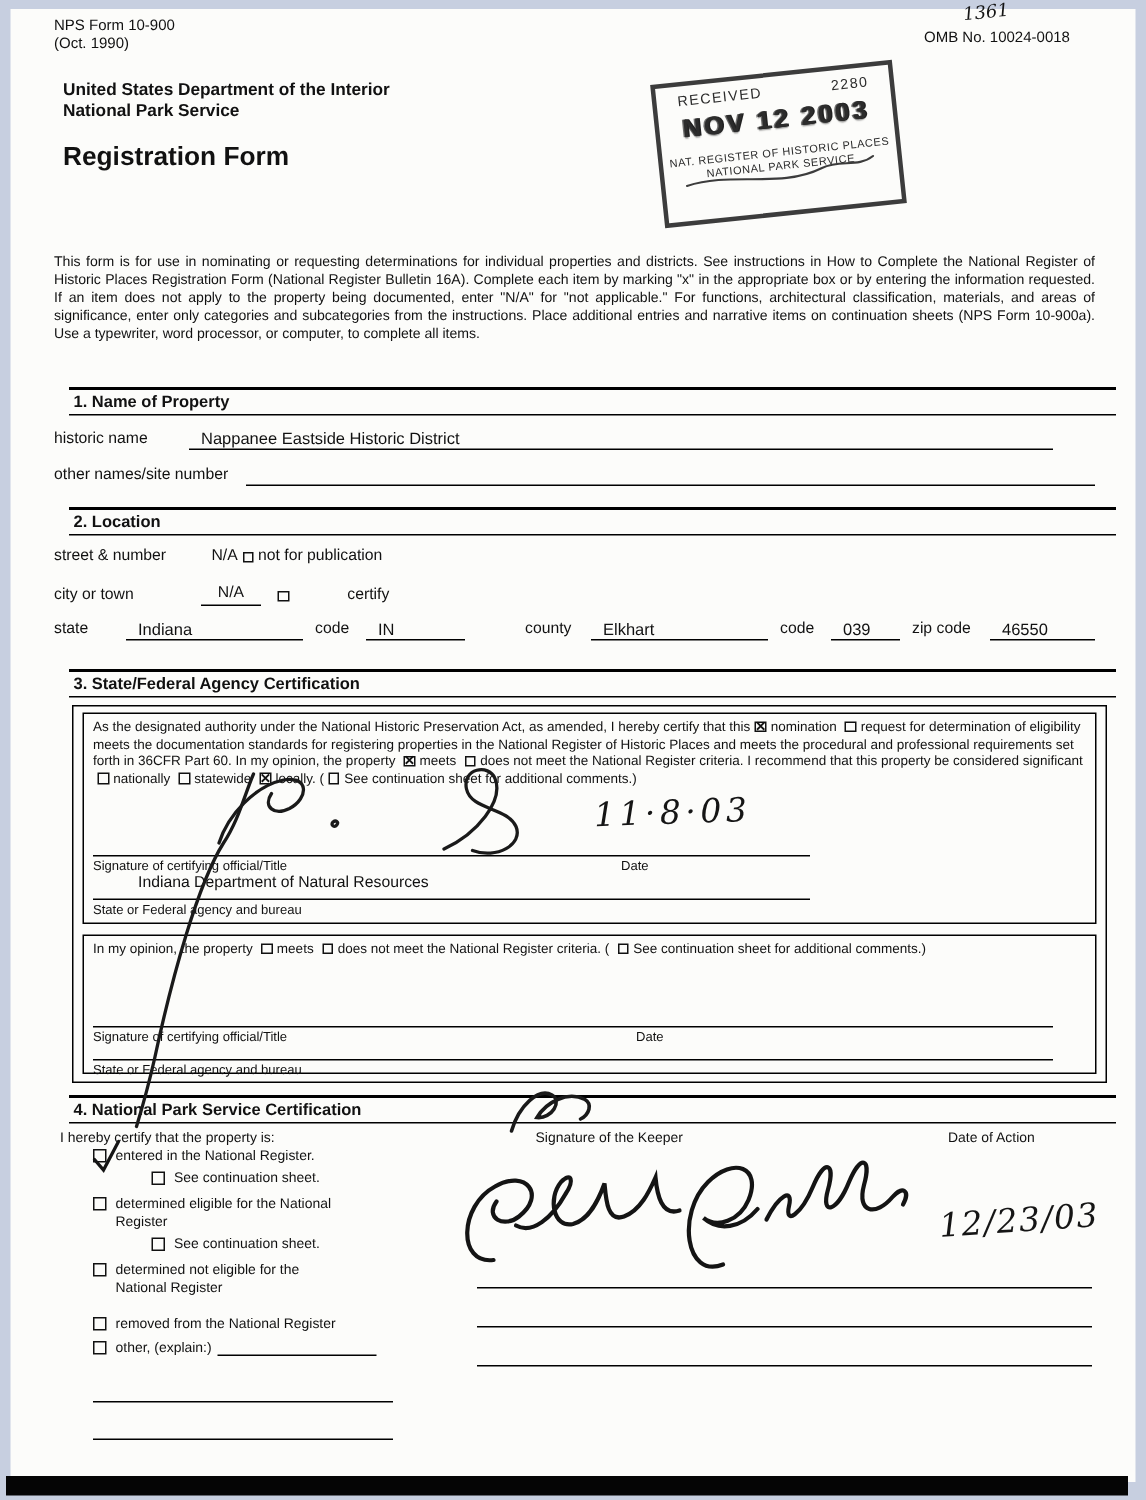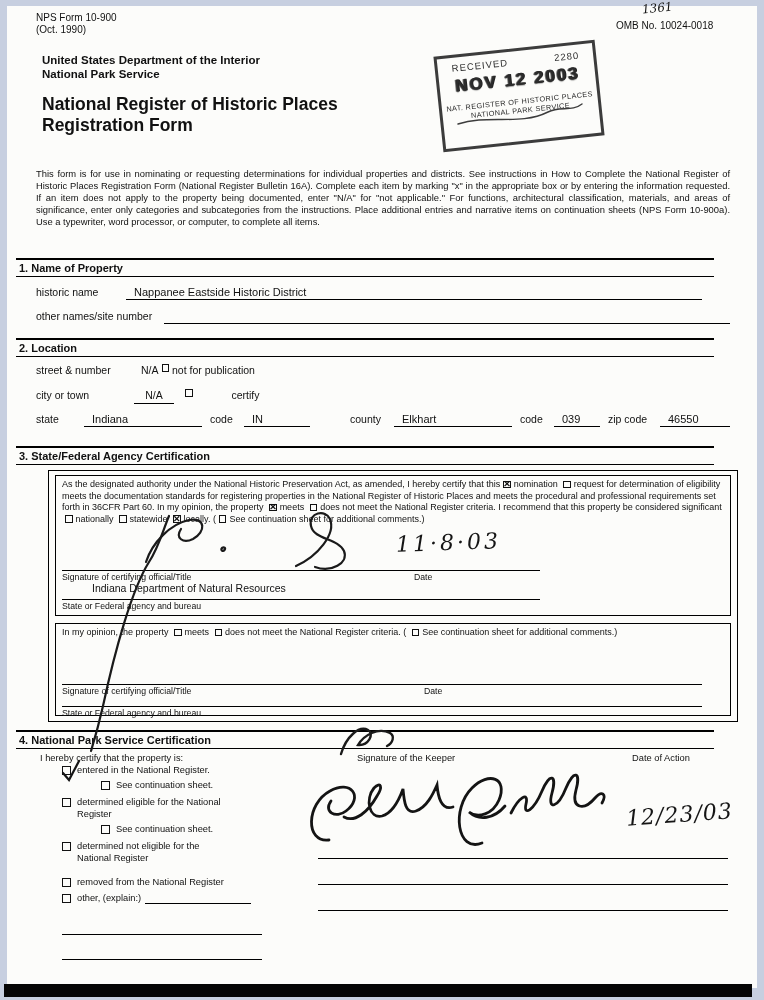--- a/index.html
+++ b/index.html
@@ -86,7 +86,6 @@
   <div>National Park Service</div>
 </div>
 <div class="abs bigtitle" style="left:42px;top:94px">
-  <div>National Register of Historic Places</div>
   <div>Registration Form</div>
 </div>
 

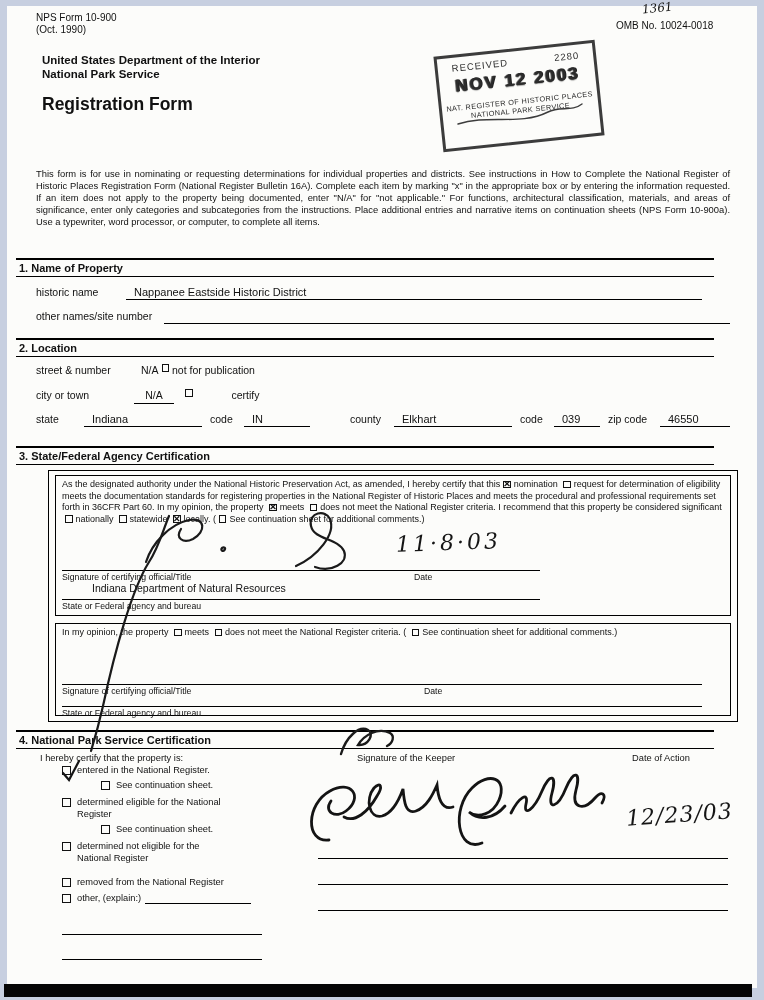--- a/index.html
+++ b/index.html
@@ -26,7 +26,7 @@
   .intro{position:absolute;left:36px;top:168px;width:694px;font-size:9.4px;line-height:11.9px;text-align:justify}
 
   
-  .sechead{position:absolute;left:16px;width:698px;border-top:2.6px solid #000}
+  .sechead{position:absolute;left:46px;width:698px;border-top:2.6px solid #000}
   .sechead .ht{font-size:11px;font-weight:bold;padding:2px 0 2px 3px;border-bottom:1.3px solid #000}
 
   

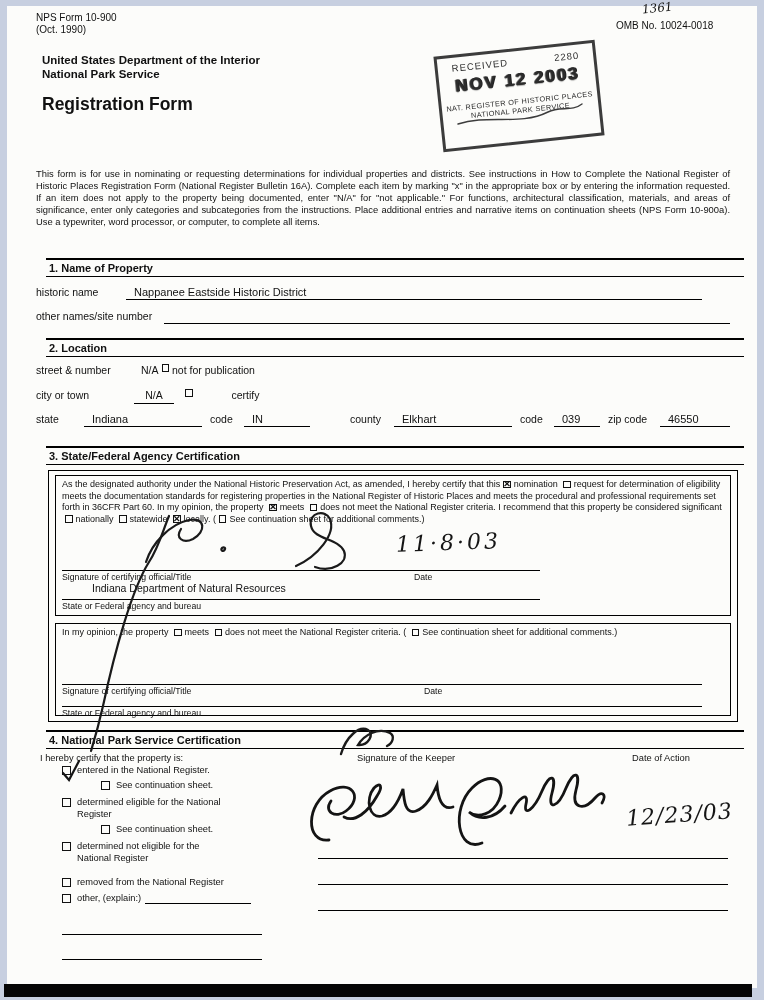--- a/index.html
+++ b/index.html
@@ -30,7 +30,7 @@
   .sechead .ht{font-size:11px;font-weight:bold;padding:2px 0 2px 3px;border-bottom:1.3px solid #000}
 
   
-  .frow{position:absolute;display:flex;font-size:10.5px}
+  .frow{position:absolute;display:flex;align-items:flex-end;font-size:10.5px}
   .frow .lbl{white-space:nowrap;padding-bottom:2px}
   .ul{border-bottom:1px solid #000}
   .grow{flex:1}

